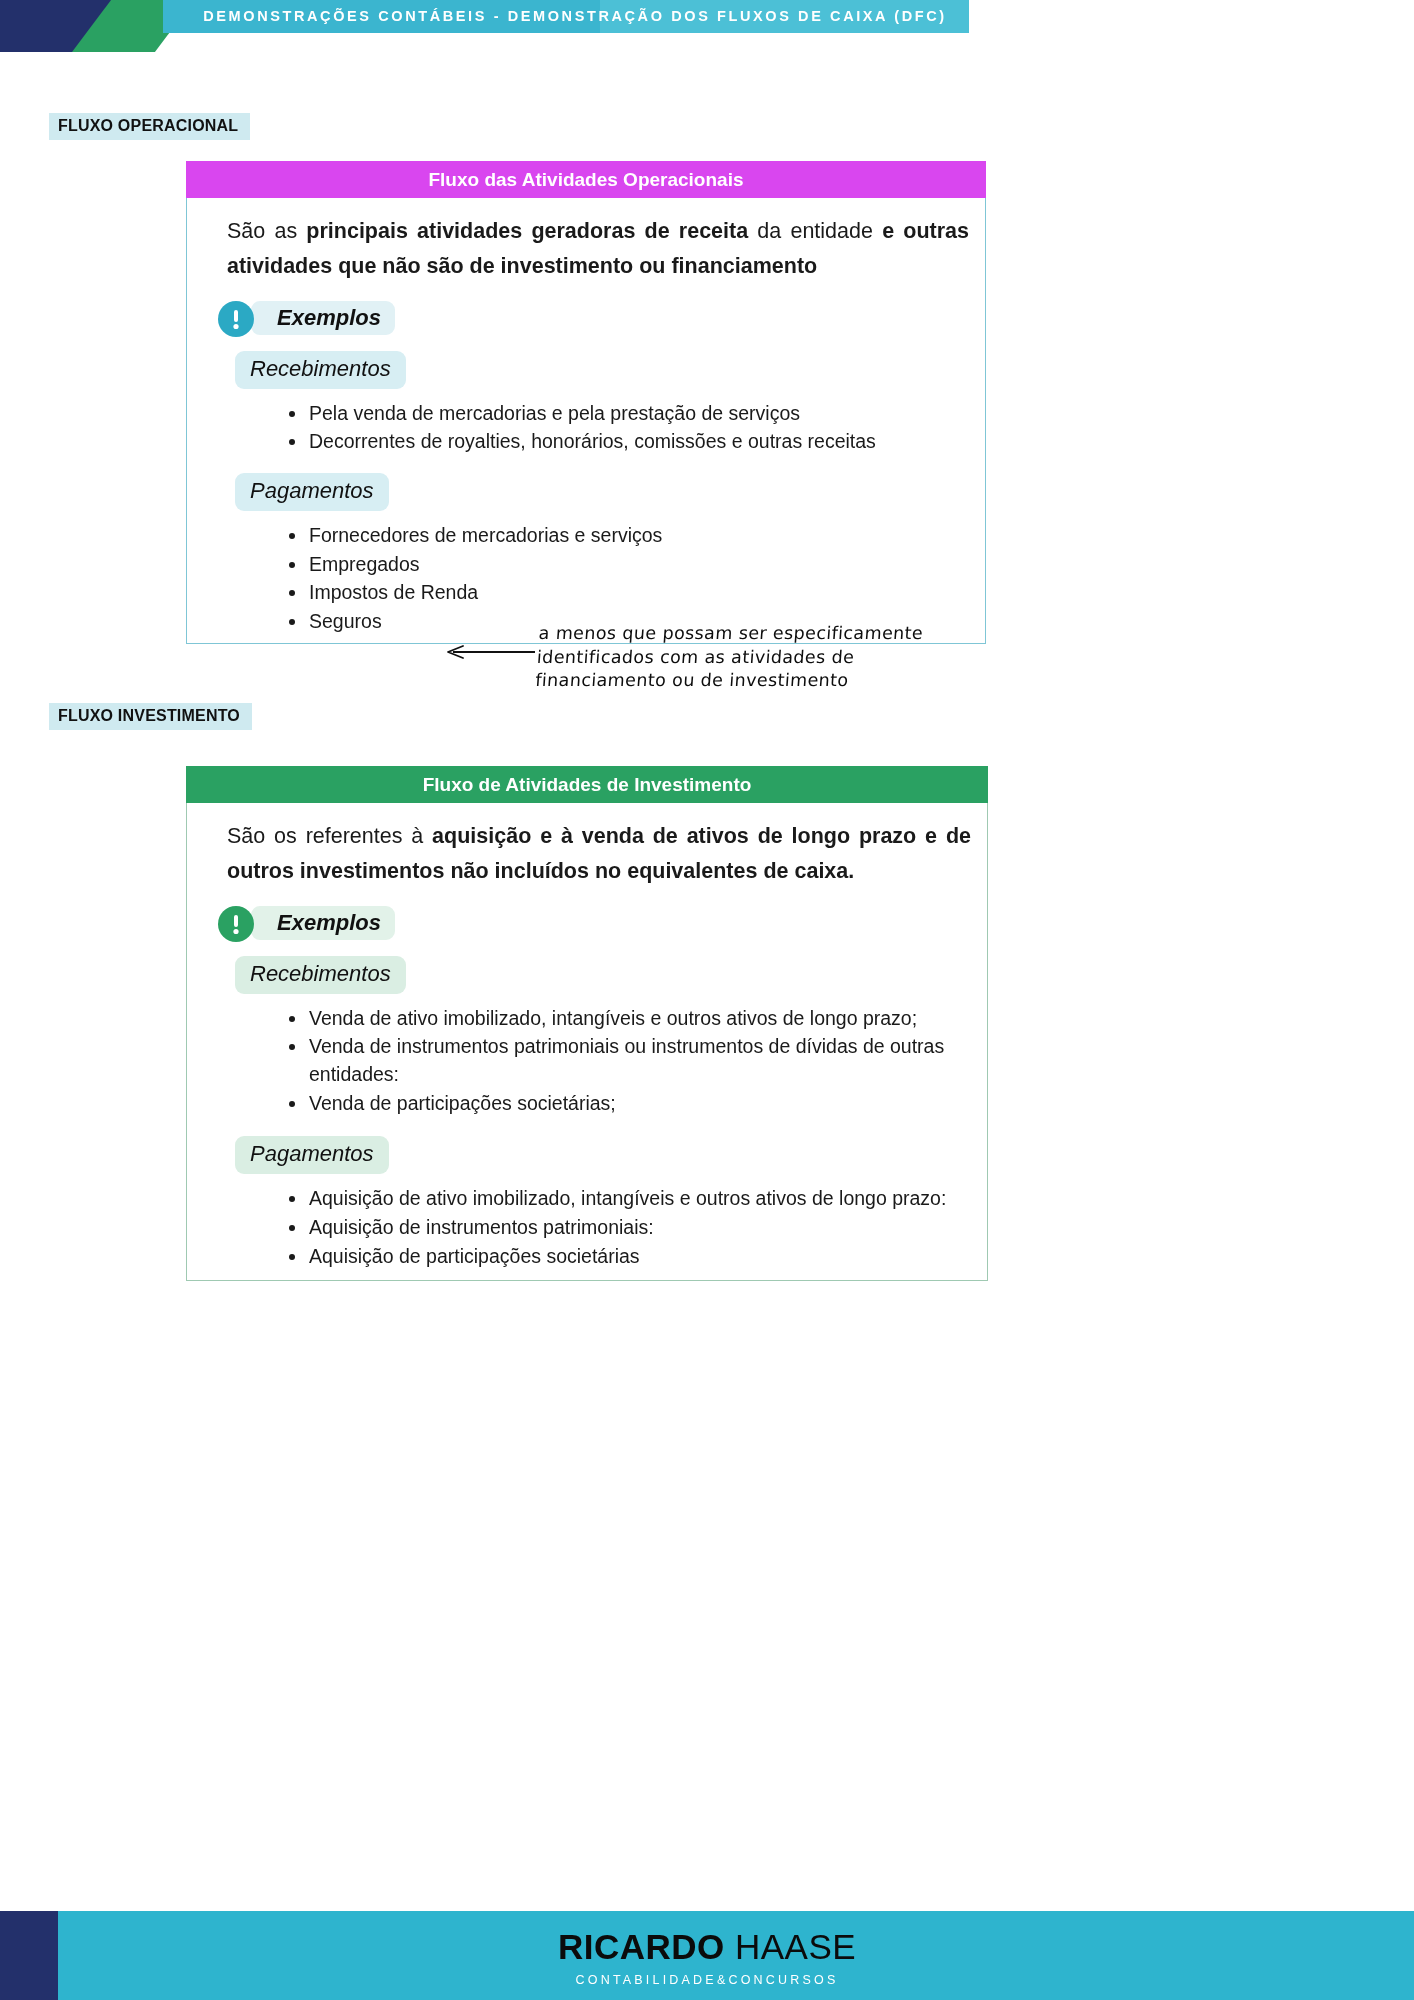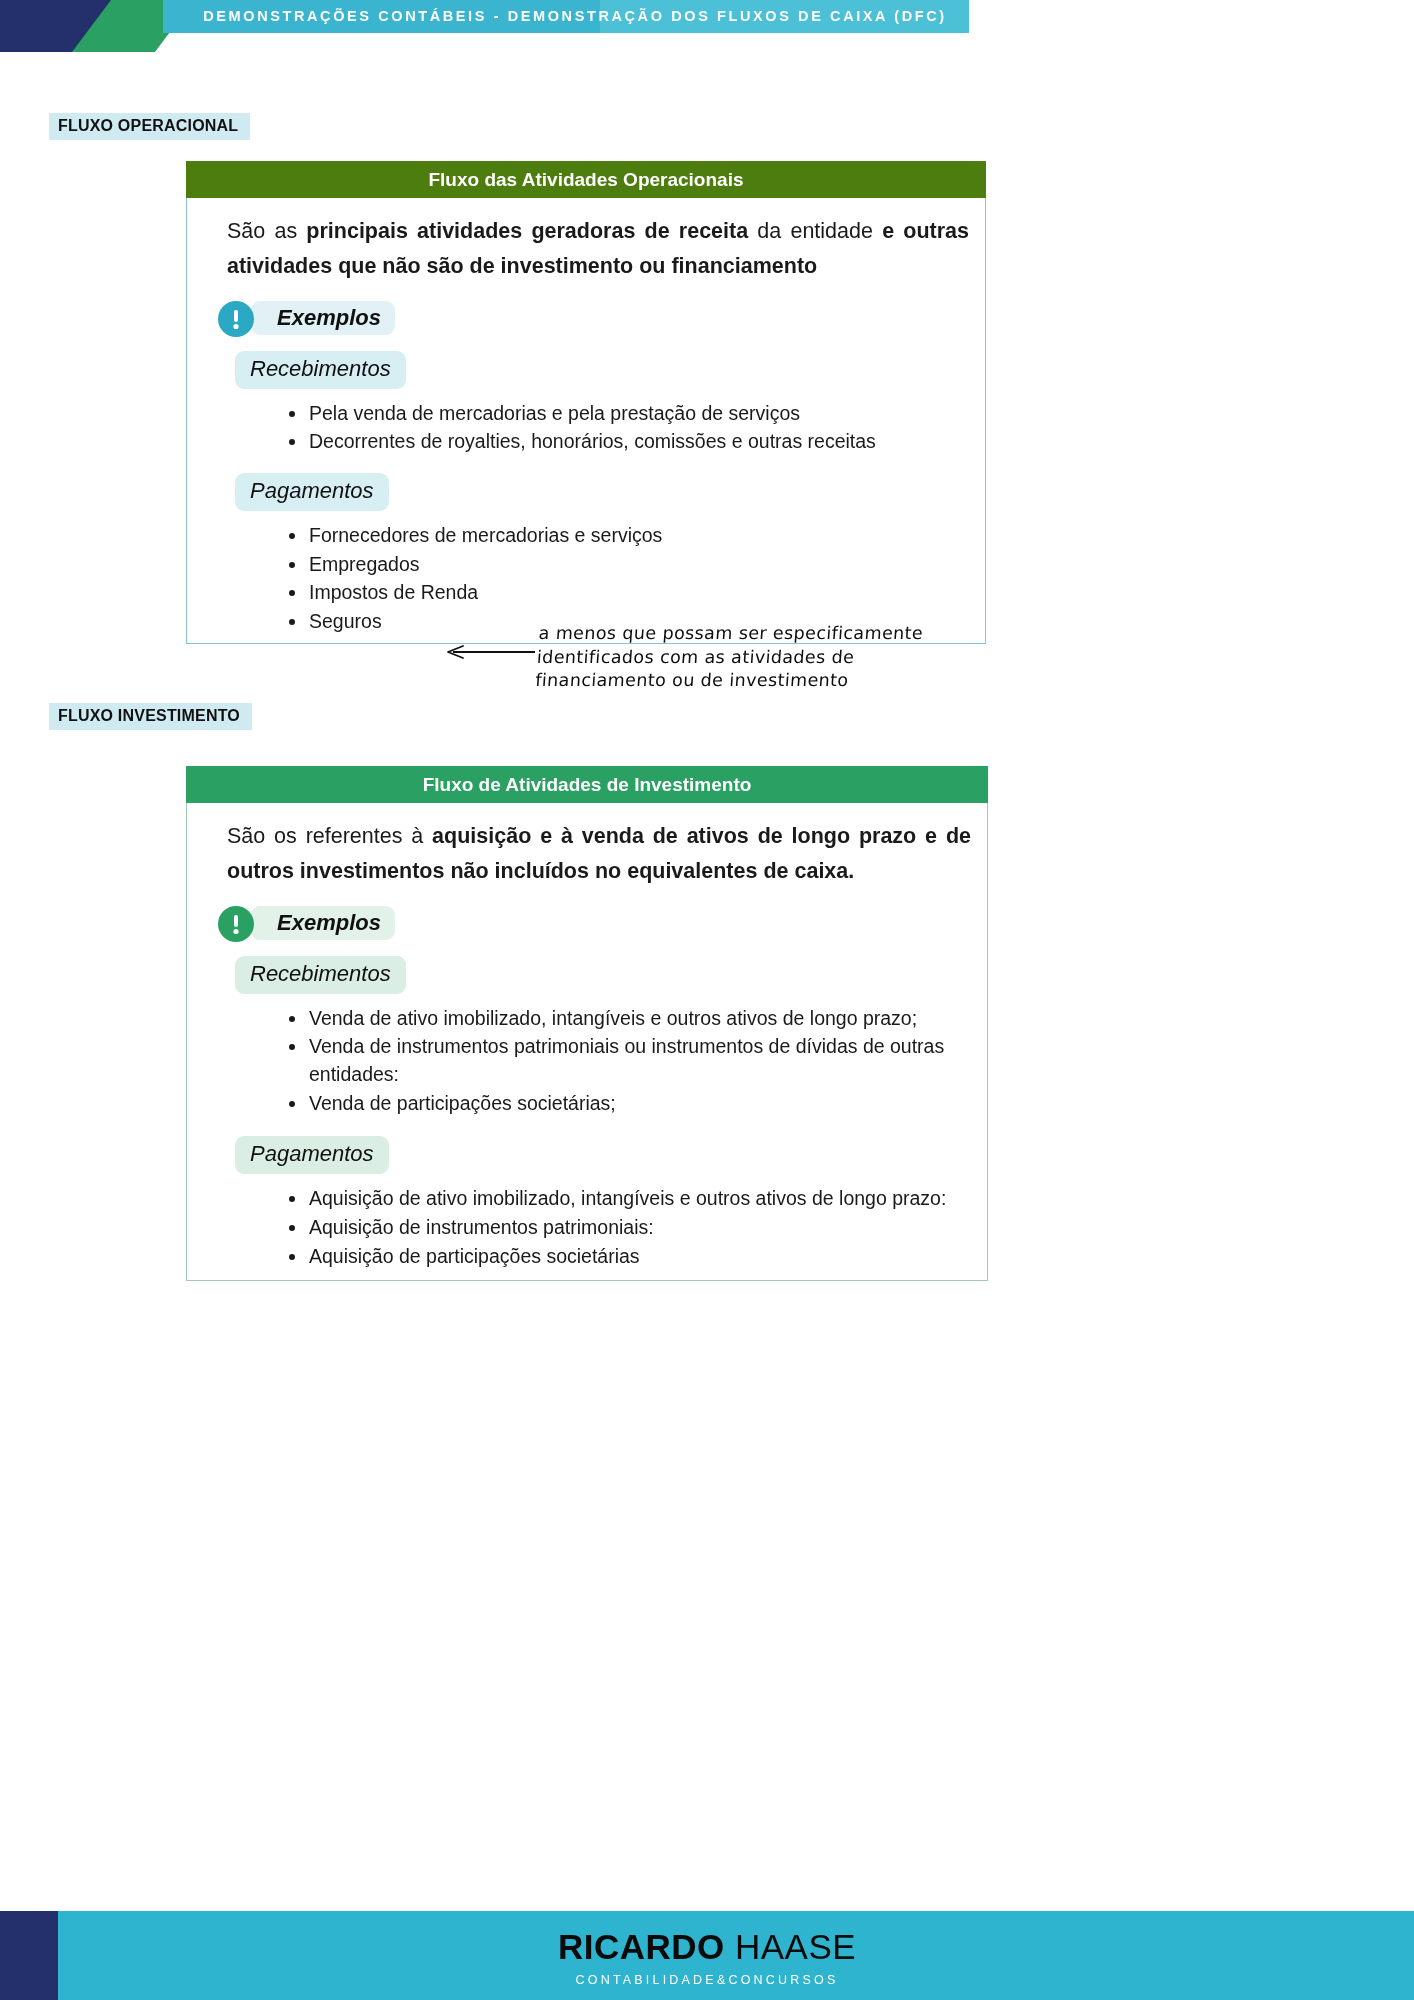--- a/index.html
+++ b/index.html
@@ -105,7 +105,7 @@
     left: 186px; top: 161px;
     width: 800px;
   }
-  #card-operacional .card-head { background: #4d7c0f; }
+  #card-operacional .card-head { background: #d946ef; }
   #card-operacional .card-body { border-color: #7fc6d6; height: 446px; }
 
   #card-investimento {

